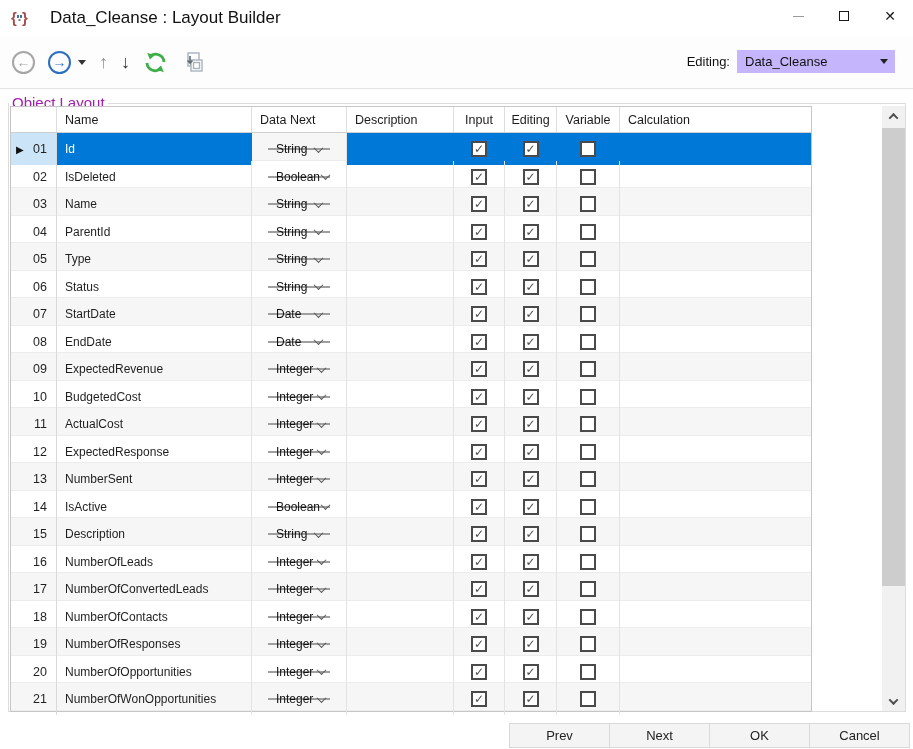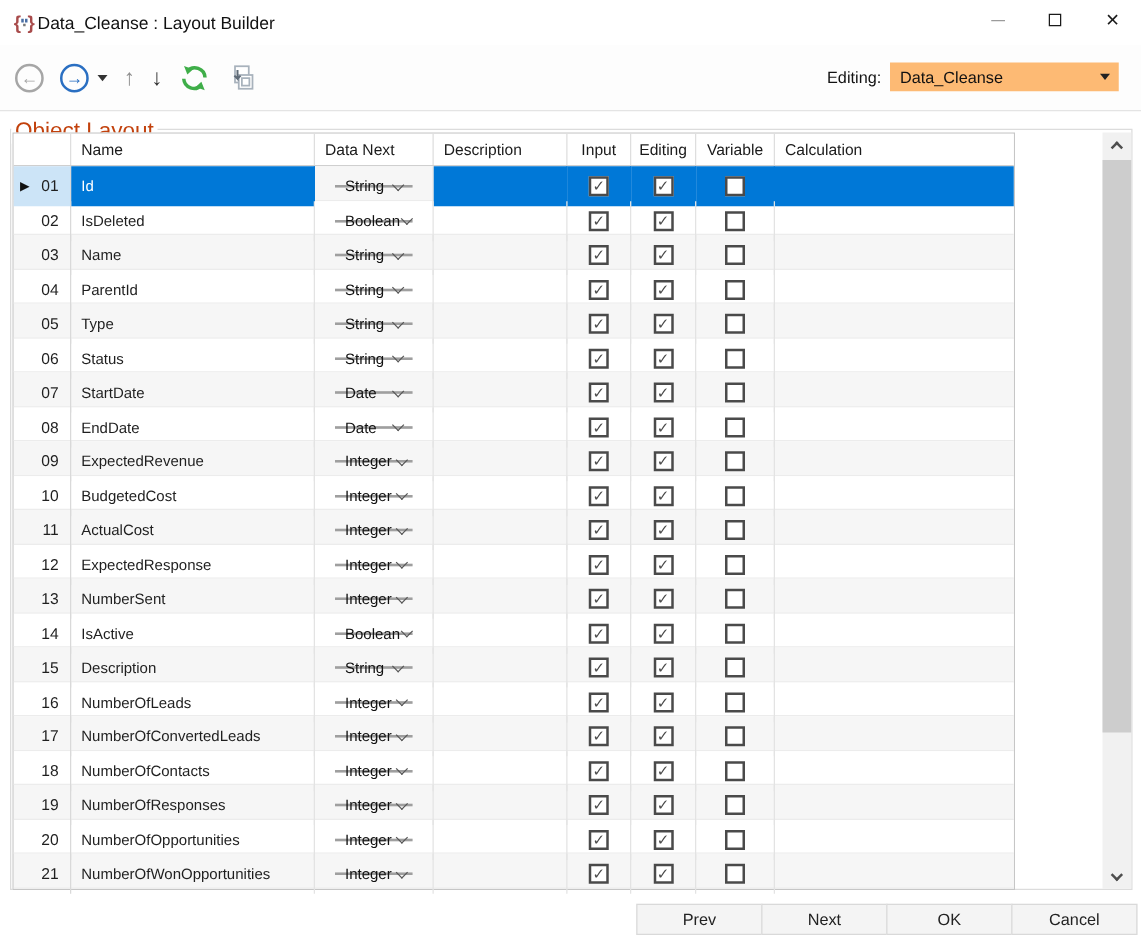--- a/index.html
+++ b/index.html
@@ -10,7 +10,7 @@
   
   .titlebar { position:relative; height:36px; display:flex; align-items:center; }
   .app-icon { margin-left:10px; width:20px; height:20px; display:flex; align-items:center; justify-content:center; }
-  .title { margin-left:0; font-size:14px; color:#111; }
+  .title { margin-left:20px; font-size:17px; color:#111; }
   .win-controls { position:absolute; top:0; right:0; height:32px; display:flex; }
   .win-btn { width:46px; height:32px; display:flex; align-items:center; justify-content:center; cursor:default; }
   .min-glyph { width:11px; height:1px; background:#9b9b9b; display:block; }

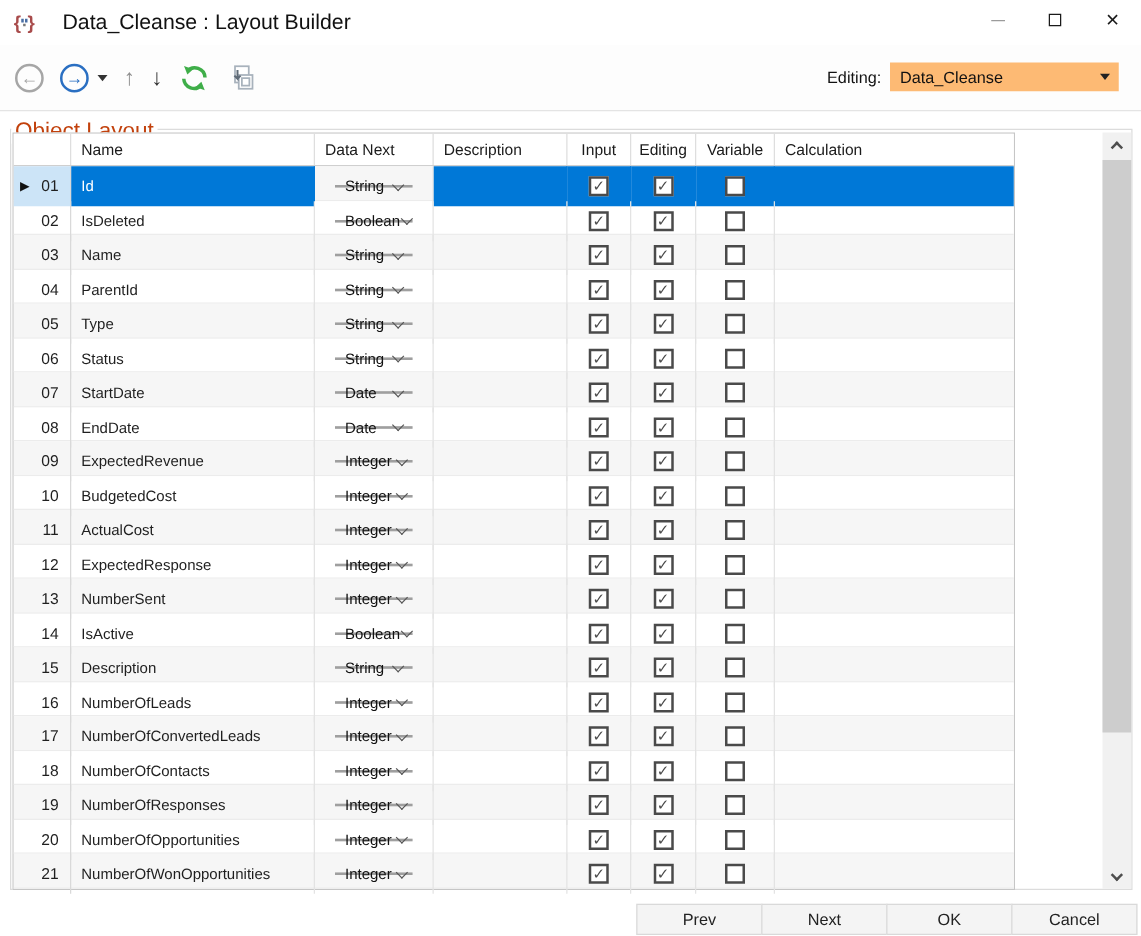--- a/index.html
+++ b/index.html
@@ -29,7 +29,7 @@
   .arrow-down { color:#333; }
   .editing { position:absolute; right:18px; top:14px; display:flex; align-items:center; }
   .editing-label { font-size:13px; color:#111; margin-right:7px; }
-  .combo { position:relative; width:183px; height:23px; background:#fdba74; display:flex; align-items:center; padding-left:8px; font-size:13px; color:#111; }
+  .combo { position:relative; width:158px; height:23px; background:#c4b5fd; display:flex; align-items:center; padding-left:8px; font-size:13px; color:#111; }
   .combo .combo-caret { position:absolute; right:7px; top:9px; width:0; height:0; border-left:4px solid transparent; border-right:4px solid transparent; border-top:5px solid #222; }
 
   

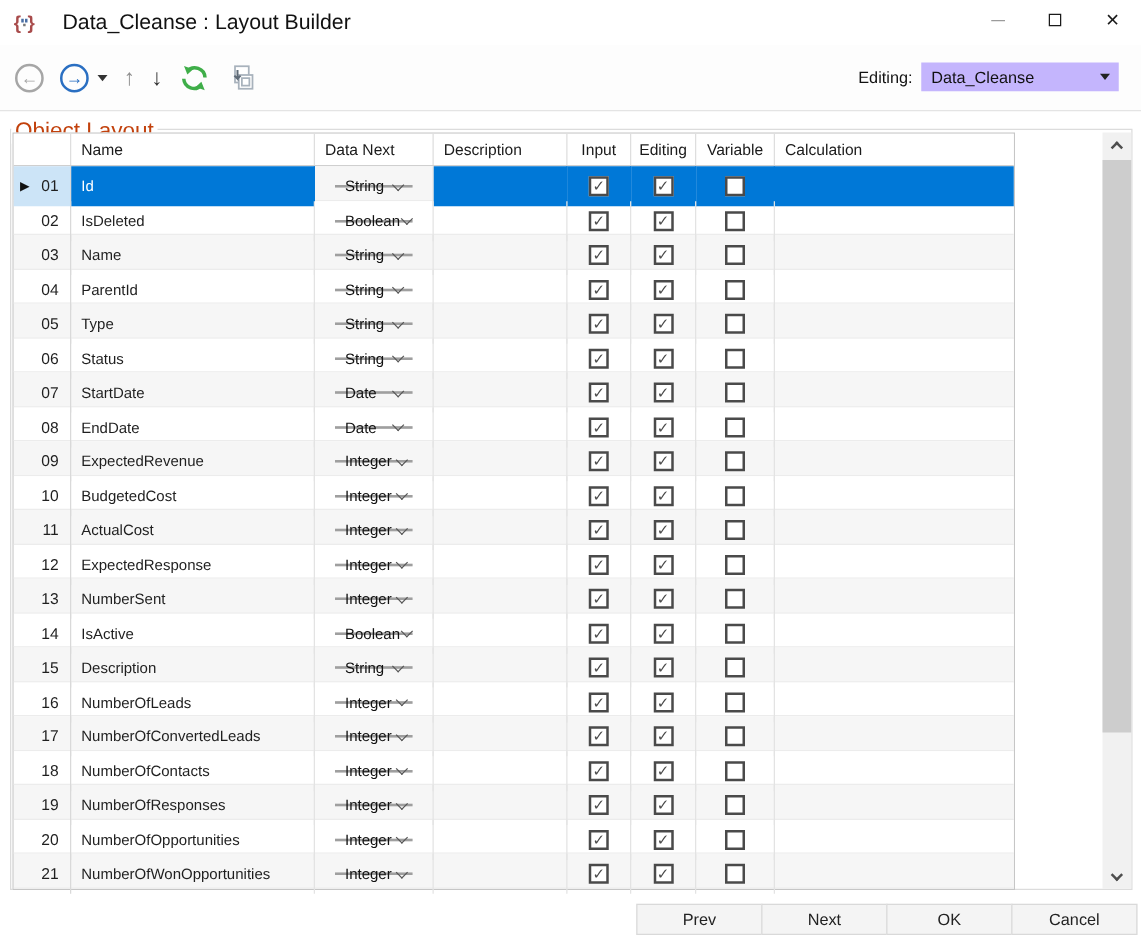--- a/index.html
+++ b/index.html
@@ -34,7 +34,7 @@
 
   
   .groupbox { position:absolute; left:8px; top:103px; width:898px; height:609px; border:1px solid #dcdcdc; }
-  .group-label { position:absolute; top:-10px; left:0px; background:#fff; padding:0 3px; font-size:18px; color:#c2410c; }
+  .group-label { position:absolute; top:-10px; left:0px; background:#fff; padding:0 3px; font-size:15px; color:#a21caf; }
 
   
   .grid { position:absolute; left:1px; top:2px; width:802px; border:1px solid #c6c6c6; background:#fff; }

